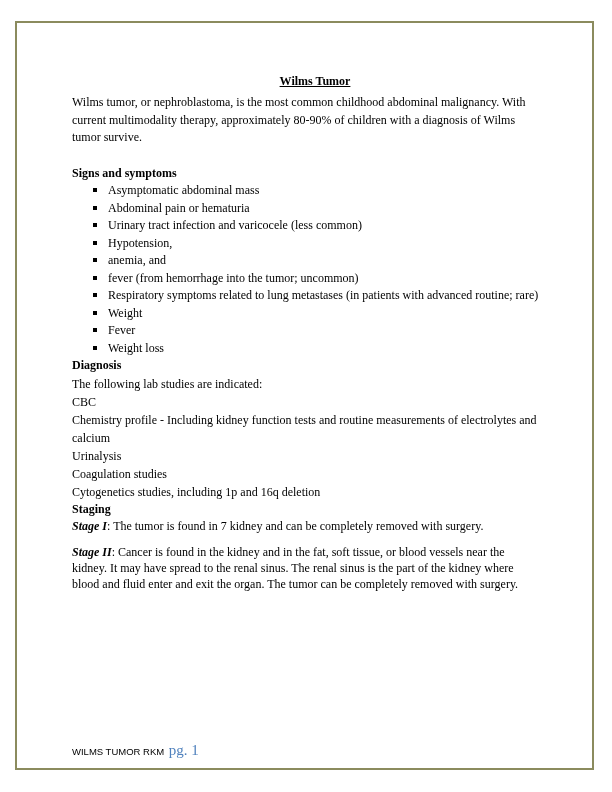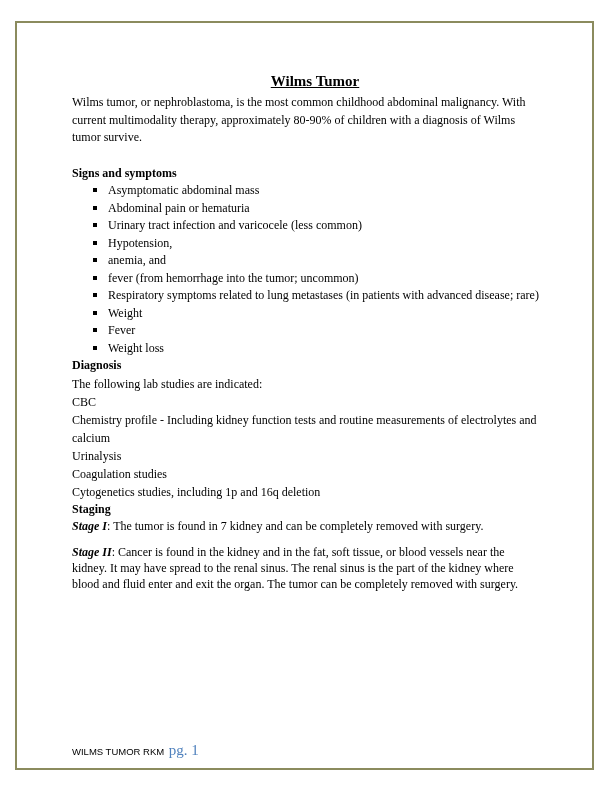--- a/index.html
+++ b/index.html
@@ -16,7 +16,7 @@
     font-size: 12px; line-height: 16px;
   }
   .title {
-    text-align: center; font-weight: bold; text-decoration: underline; font-size: 15px;
+    text-align: center; font-weight: bold; text-decoration: underline; font-size: 12px;
     line-height: 18px; margin: 0 0 4px 0; padding-left: 16px;
   }
   .intro { margin: 0; line-height: 17.5px; }

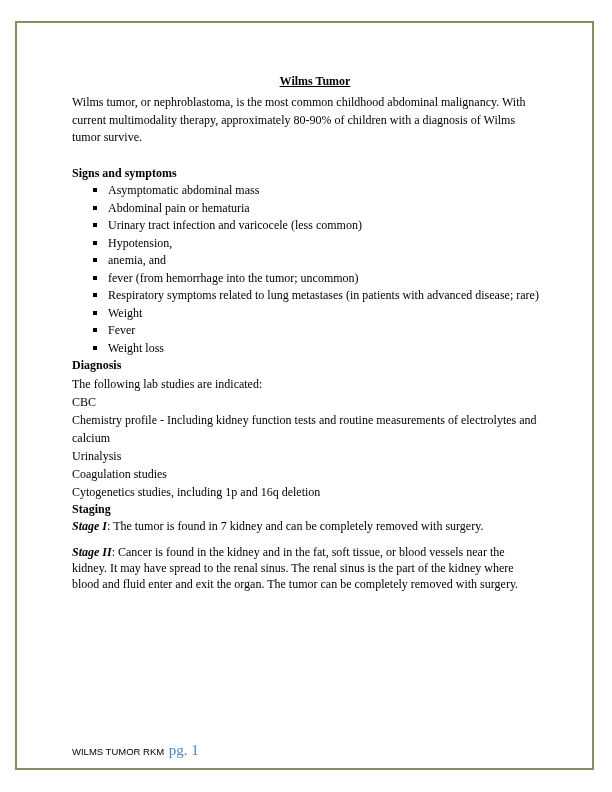--- a/index.html
+++ b/index.html
@@ -57,7 +57,7 @@
     <li><span class="bullet"></span><span>Hypotension,</span></li>
     <li><span class="bullet"></span><span>anemia, and</span></li>
     <li><span class="bullet"></span><span>fever (from hemorrhage into the tumor; uncommon)</span></li>
-    <li><span class="bullet"></span><span>Respiratory symptoms related to lung metastases (in patients with advanced disease; rare)</span></li>
+    <li><span class="bullet"></span><span>Respiratory symptoms related to lung metastases (in patients with advanced routine; rare)</span></li>
     <li><span class="bullet"></span><span>Weight</span></li>
     <li><span class="bullet"></span><span>Fever</span></li>
     <li><span class="bullet"></span><span>Weight loss</span></li>

